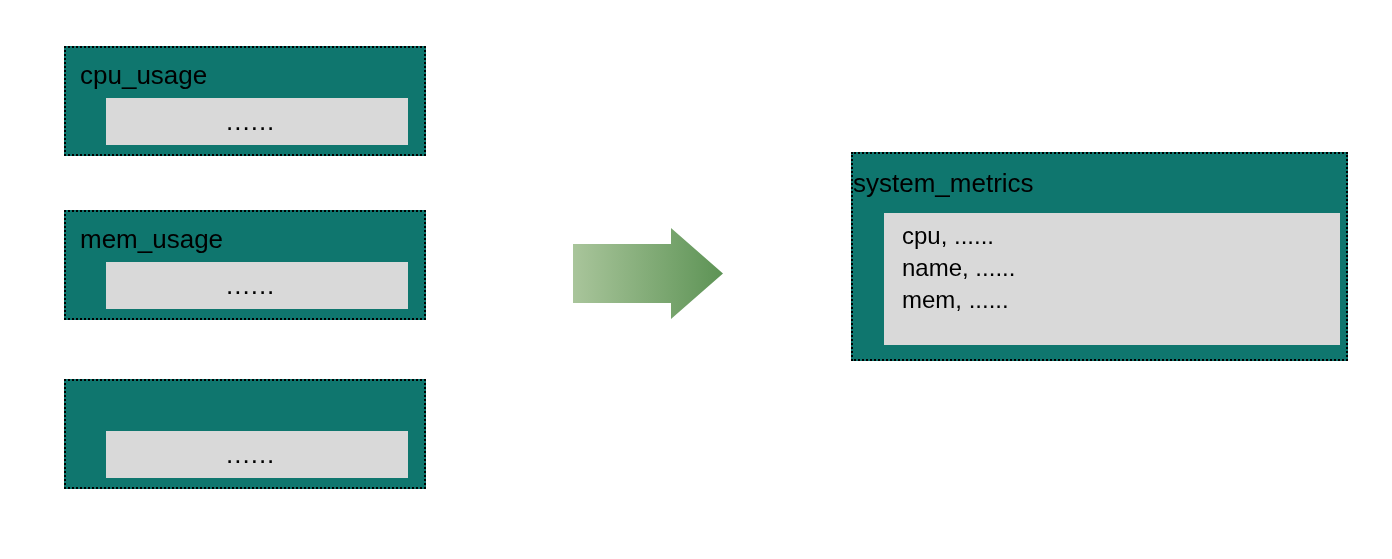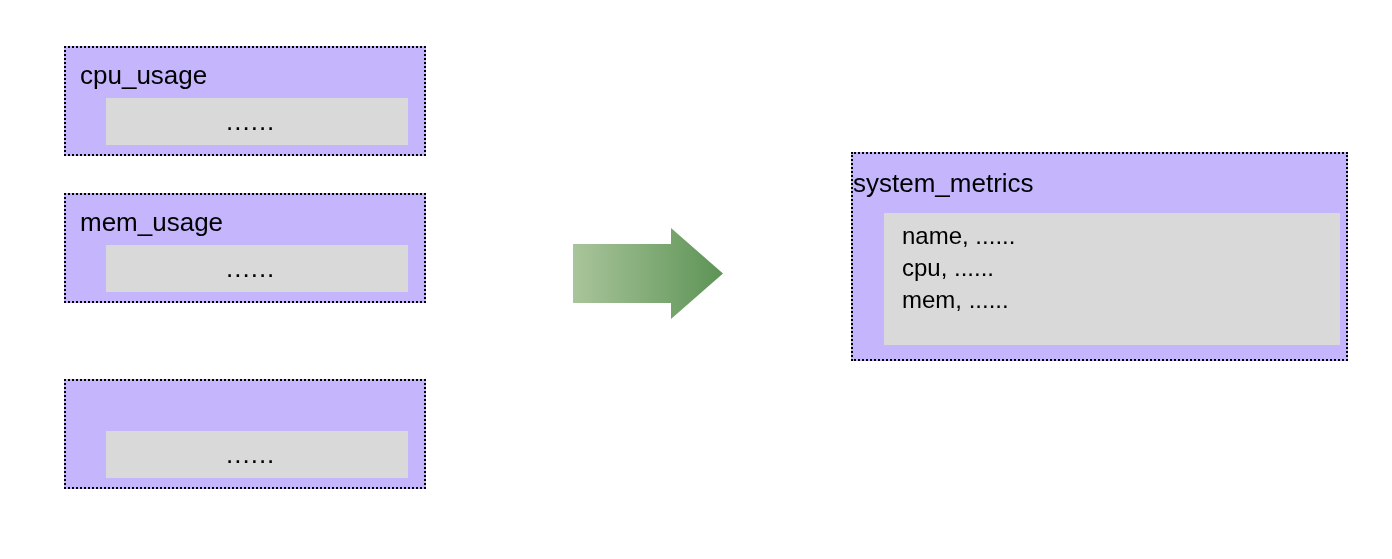--- a/index.html
+++ b/index.html
@@ -24,7 +24,7 @@
     position: absolute;
     box-sizing: border-box;
     border: 2px dotted #000000;
-    background: #c4b5fd;
+    background: #0f766e;
   }
   .node-title {
     position: absolute;

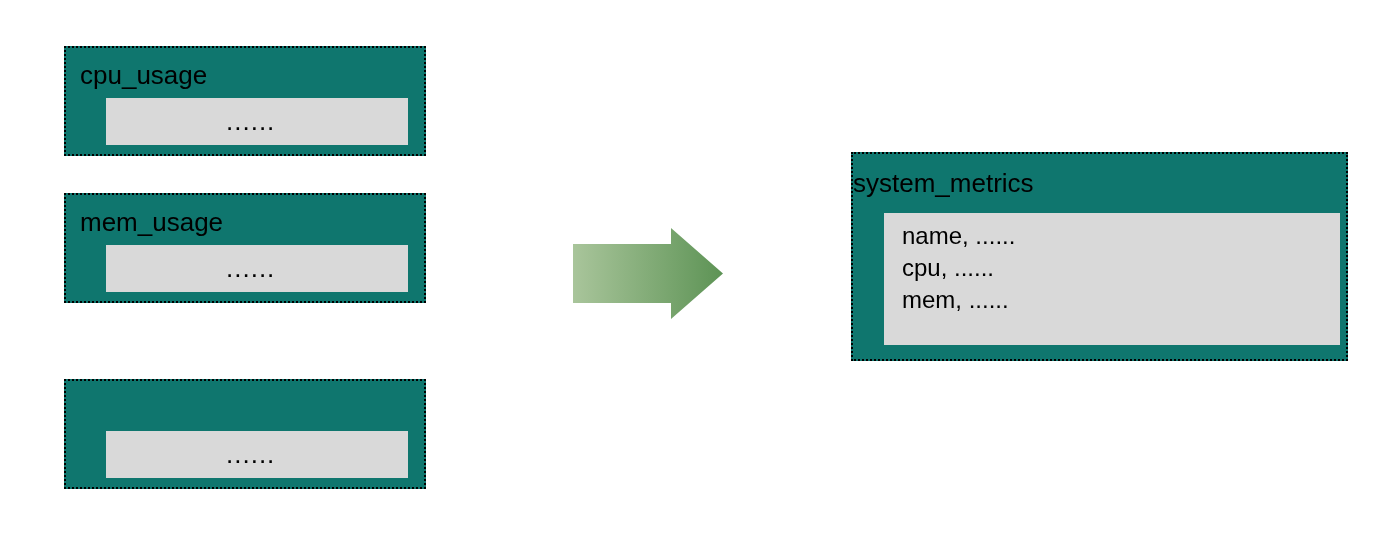--- a/index.html
+++ b/index.html
@@ -60,7 +60,7 @@
   
   .src-box      { width: 362px; height: 110px; left: 64px; }
   .src-box-1    { top: 46px;  }
-  .src-box-2    { top: 193px; }
+  .src-box-2    { top: 210px; }
   .src-box-3    { top: 379px; }
 
   .src-title    { left: 14px; top: 12px; }

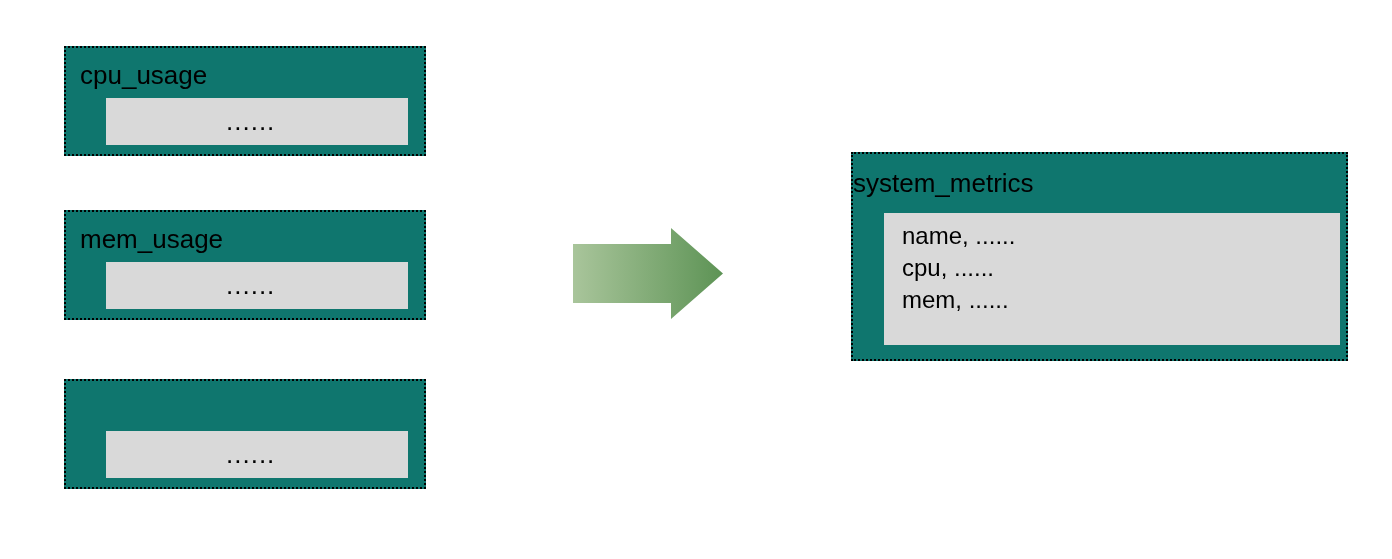--- a/index.html
+++ b/index.html
@@ -123,8 +123,8 @@
     <div class="node-title dst-title">system_metrics</div>
     <div class="panel dst-panel">
       <div class="dst-line-wrap">
+        <span class="panel-line dst-line">cpu, ......</span>
         <span class="panel-line dst-line">name, ......</span>
-        <span class="panel-line dst-line">cpu, ......</span>
         <span class="panel-line dst-line">mem, ......</span>
       </div>
     </div>

